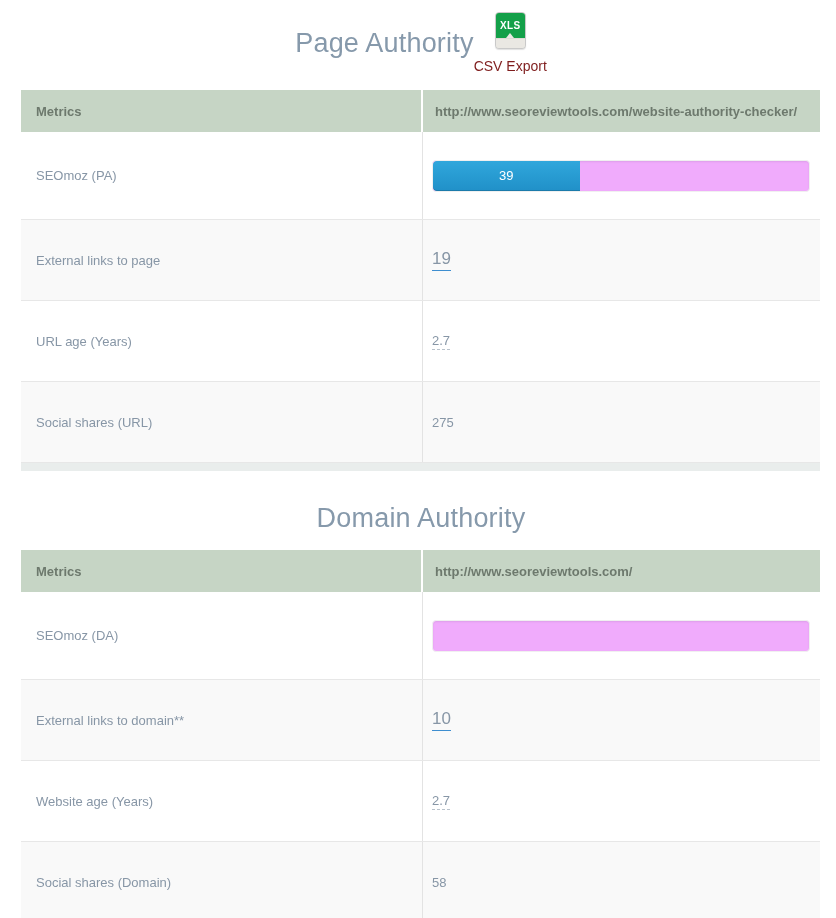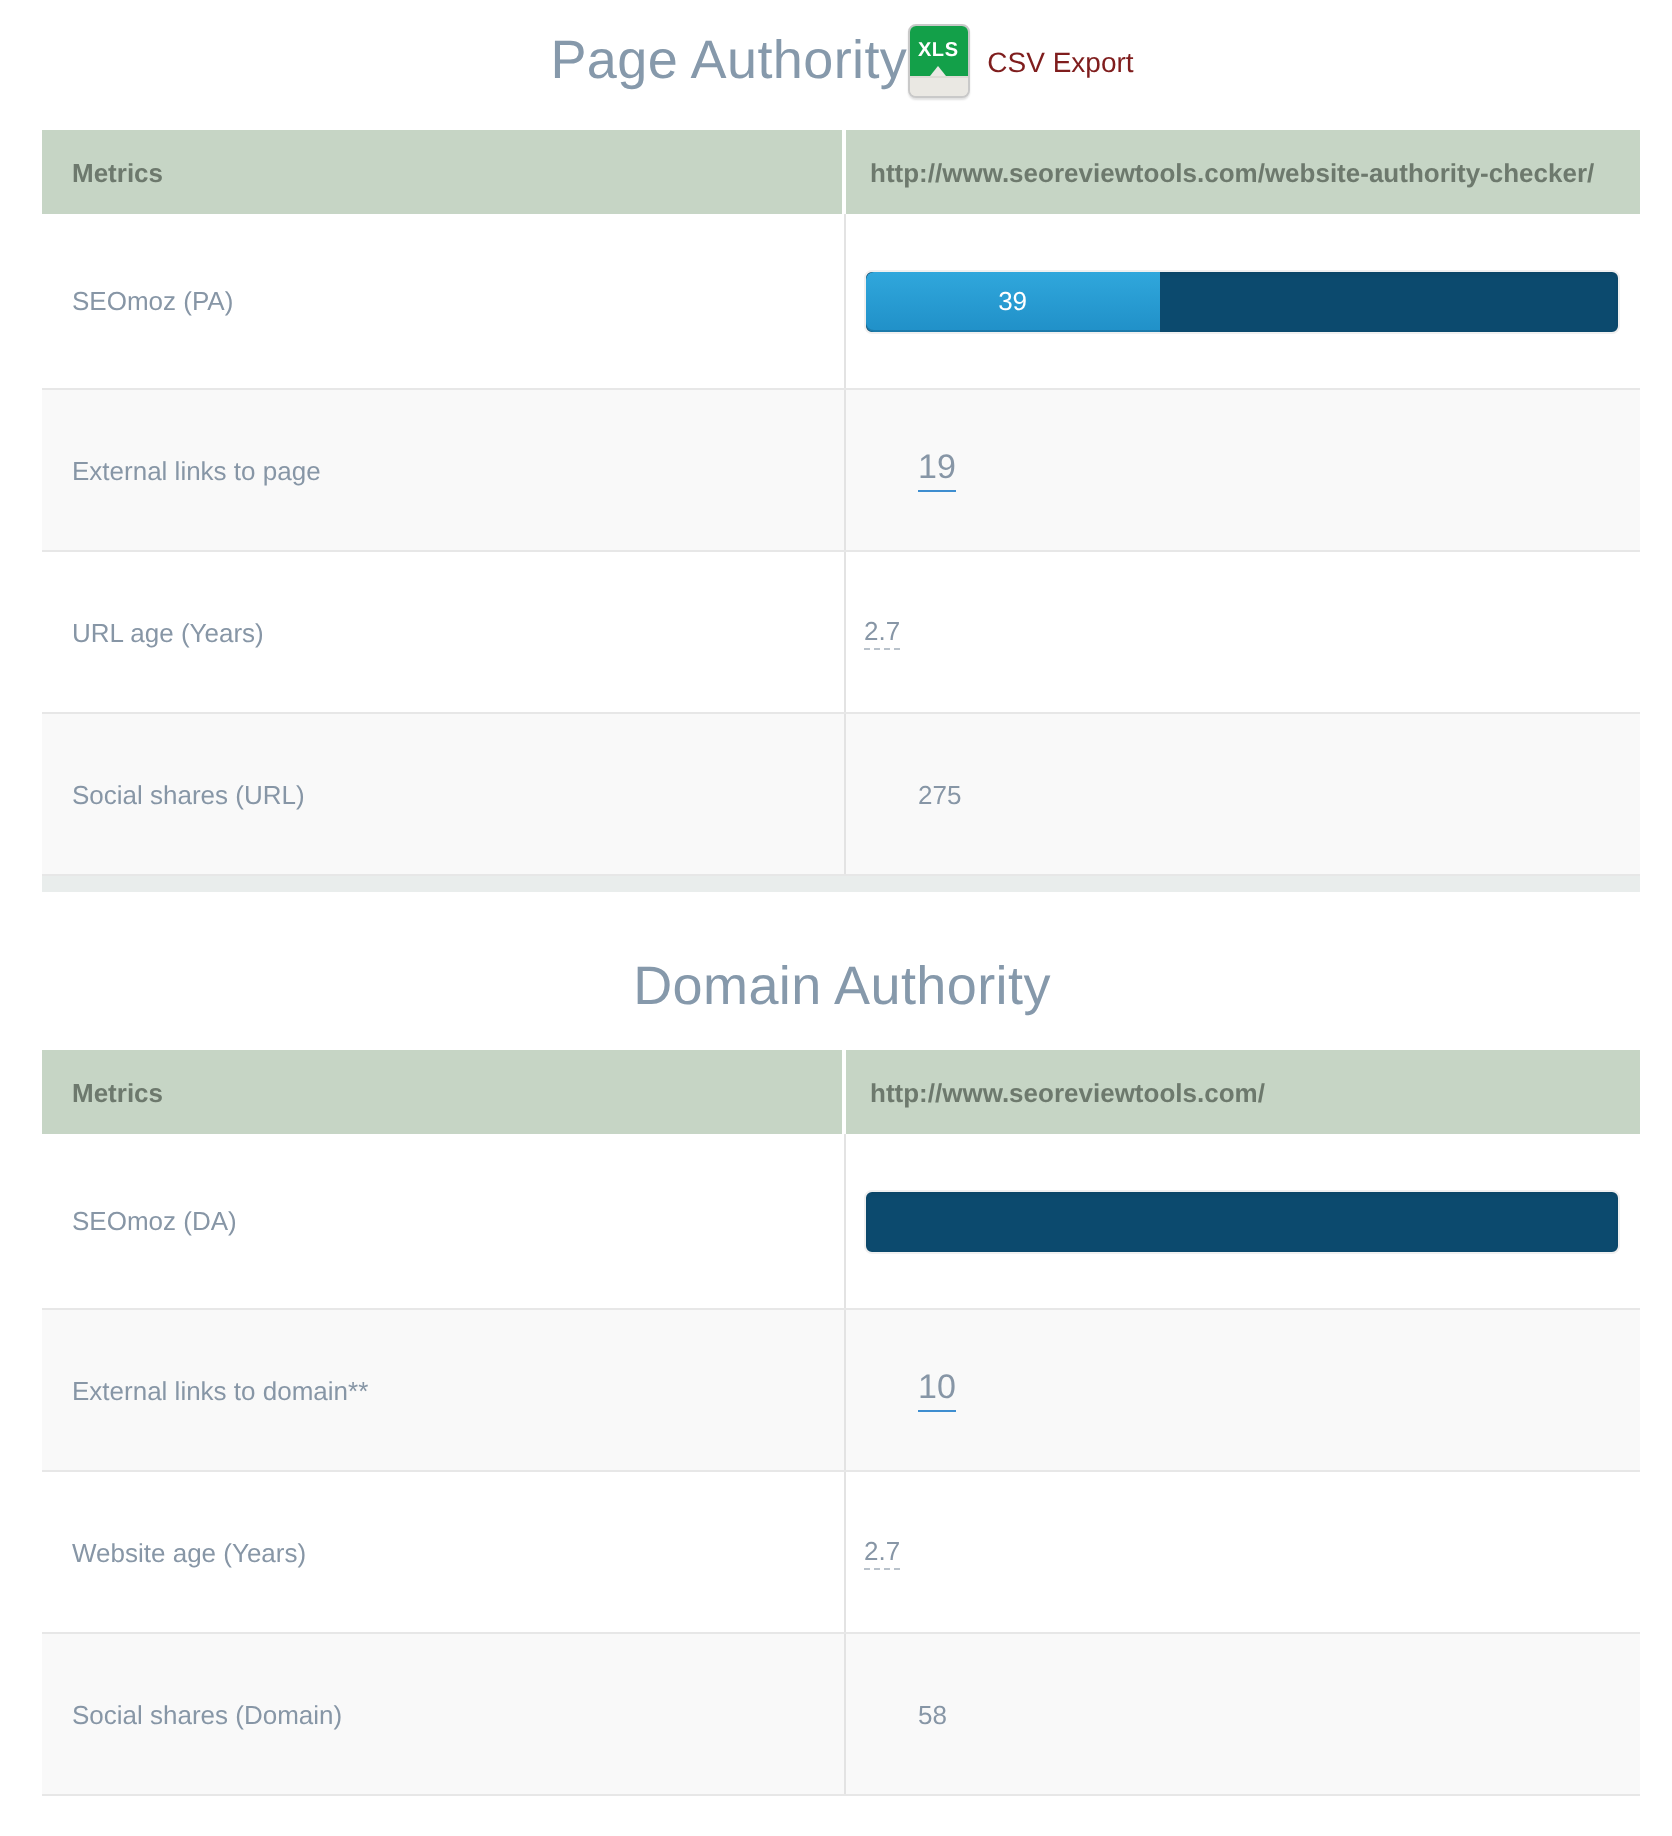--- a/index.html
+++ b/index.html
@@ -18,7 +18,7 @@
     margin: 0; font-size: 27px; font-weight: 400; color: #8699ab;
     letter-spacing: 0.2px;
   }
-  .export-group { display: flex; align-items: center; gap: 9px; }
+  .export-group { display: flex; align-items: center; gap: 9px; flex-direction: column; }
   .csv-link { color: #7f1d1d; font-size: 14px; text-decoration: none; cursor: pointer; }
 
   

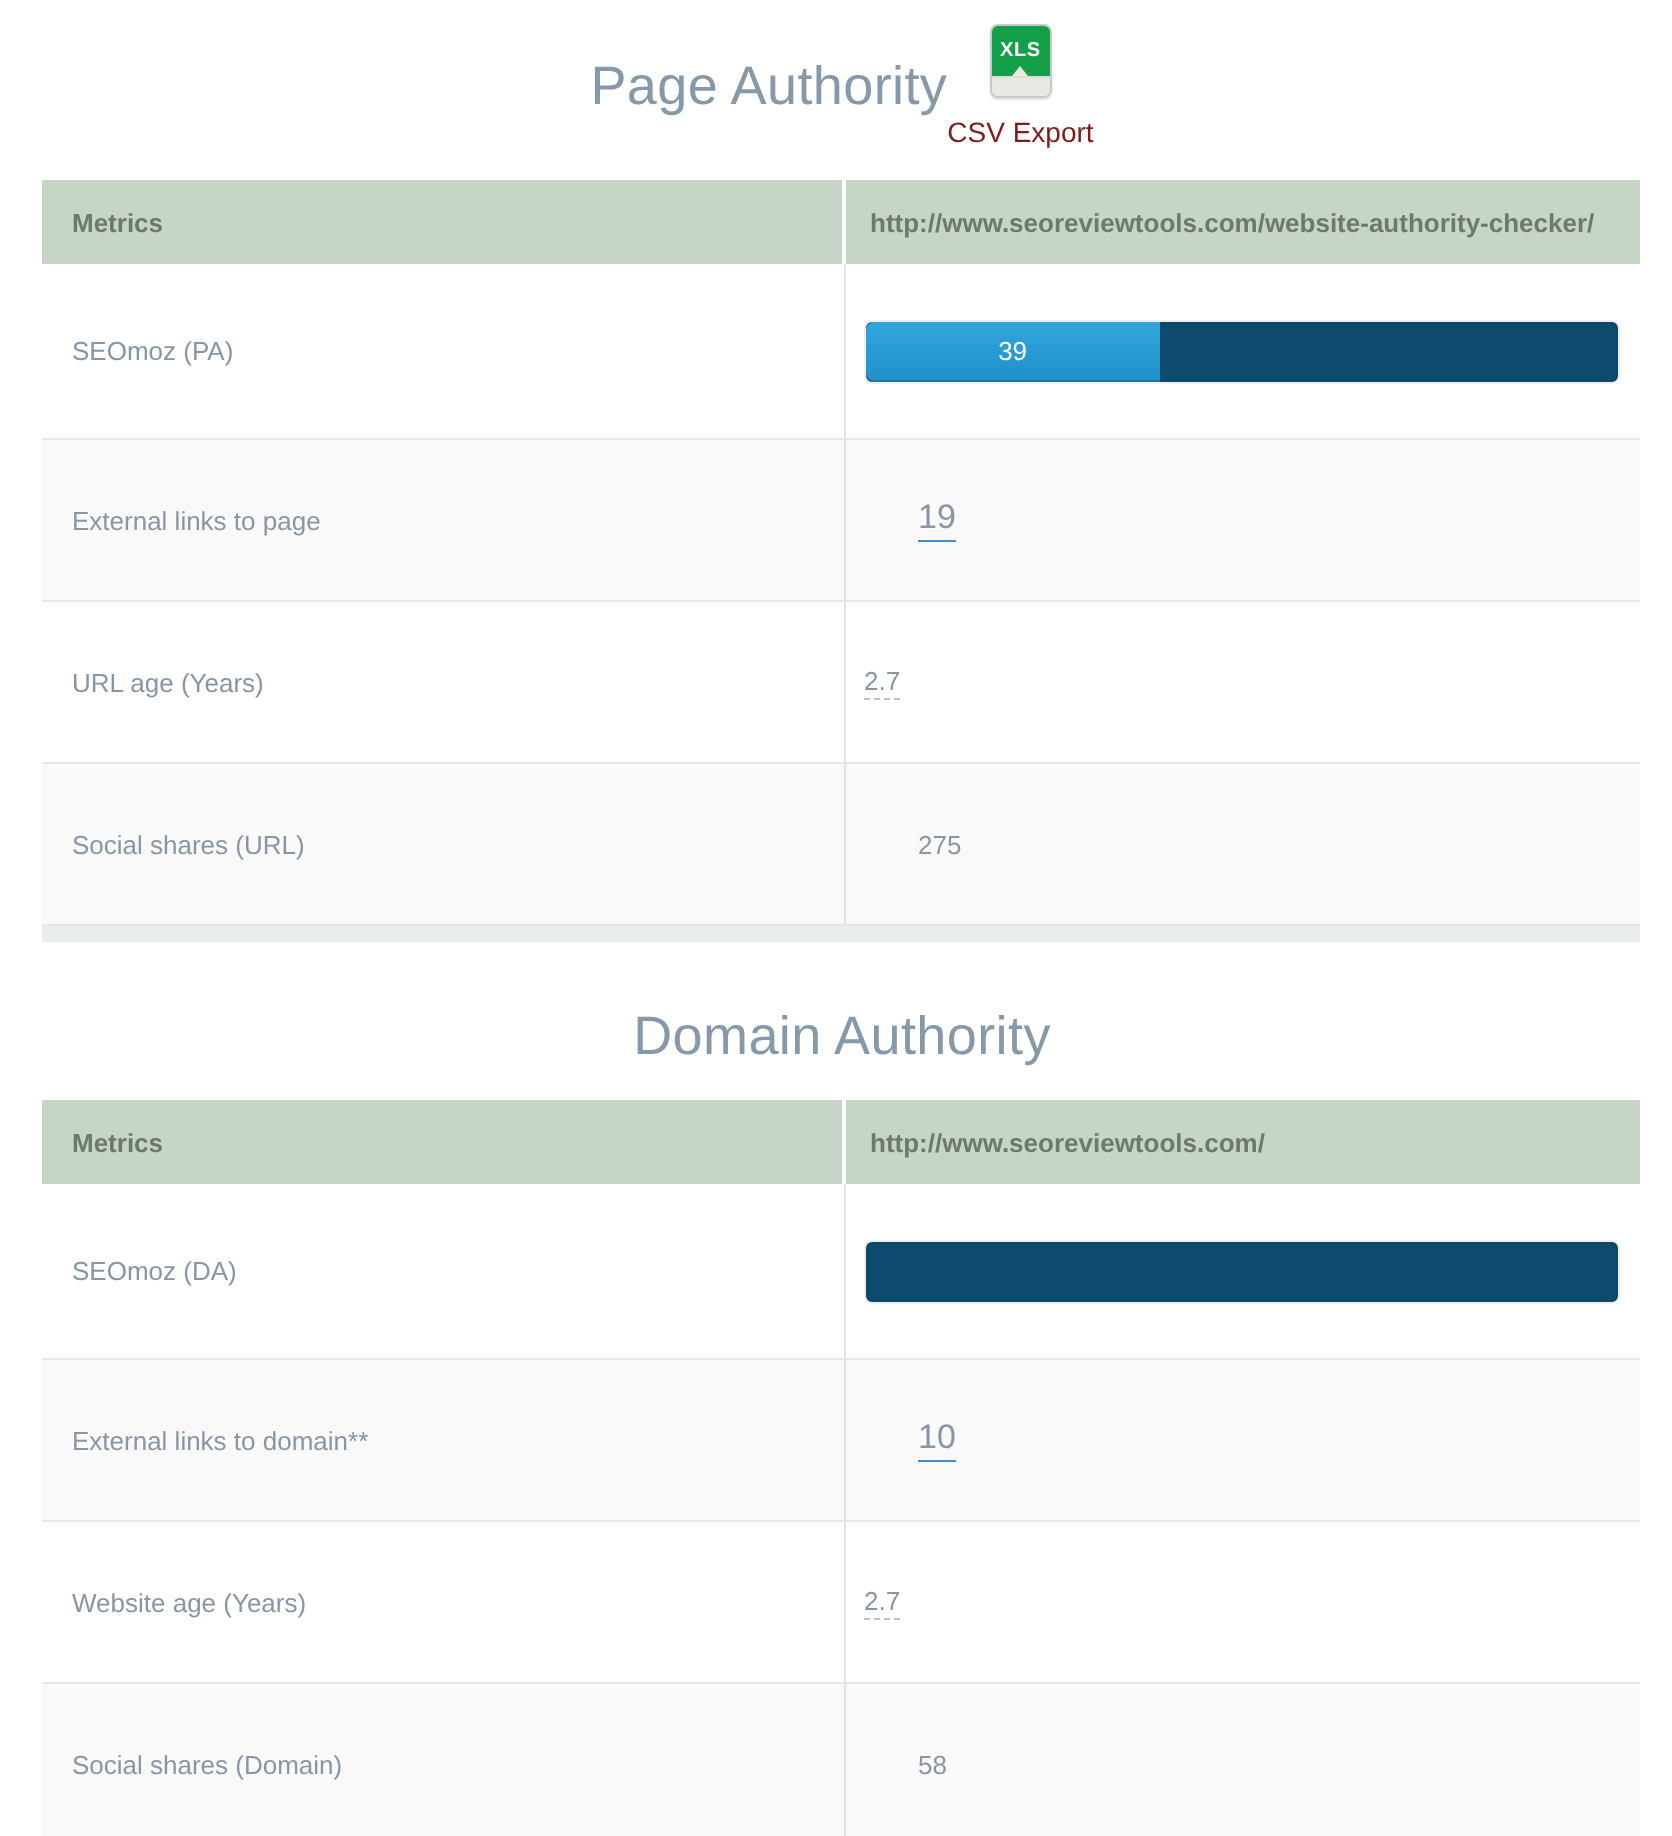--- a/index.html
+++ b/index.html
@@ -76,7 +76,7 @@
   .value-text { font-size: 13px; color: #8796a6; }
 
   .progress {
-    width: 100%; height: 32px; background: #0c4a6e;
+    width: 100%; height: 32px; background: #f0abfc;
     border-radius: 4px; border: 1px solid #f0f0f0; box-sizing: border-box;
     box-shadow: inset 0 1px 2px rgba(0,0,0,0.08);
     overflow: hidden;

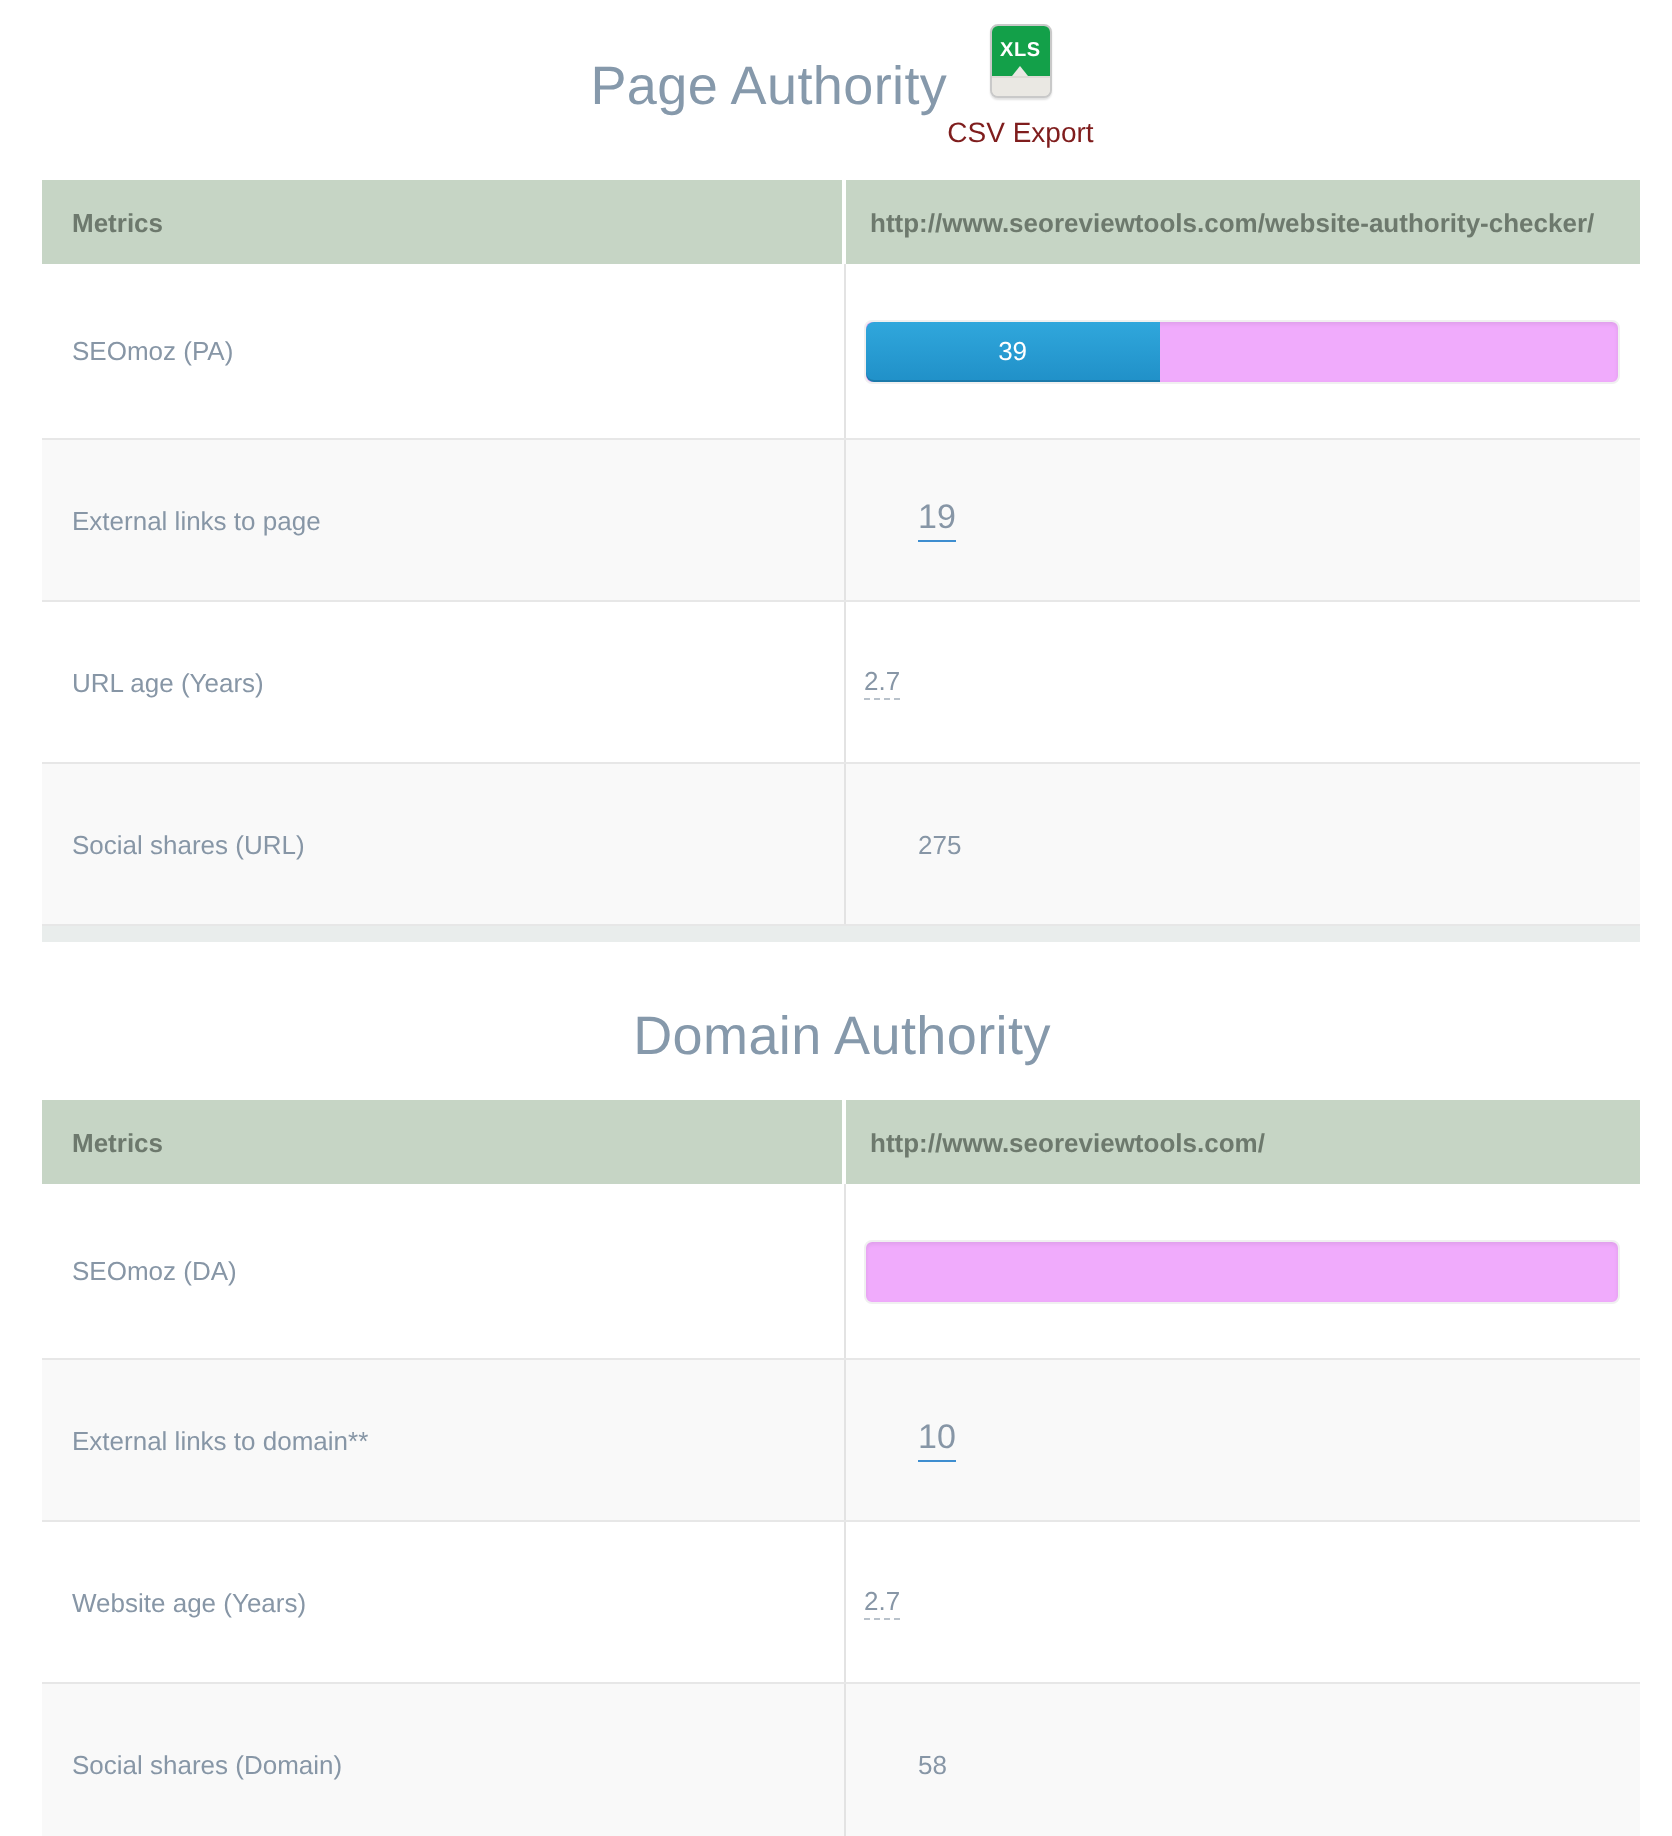--- a/index.html
+++ b/index.html
@@ -59,7 +59,7 @@
     min-height: 80px;
   }
   .trow.first { min-height: 87px; }
-  .trow.alt { background: #f9f9f9; gap: 27px; }
+  .trow.alt { background: #f9f9f9; }
   .cell { box-sizing: border-box; display: flex; align-items: center; }
   .label-cell { width: 402px; padding-left: 15px; border-right: 1px solid #e3e3e3; }
   .value-cell { flex: 1; padding: 0 10px 0 9px; }

